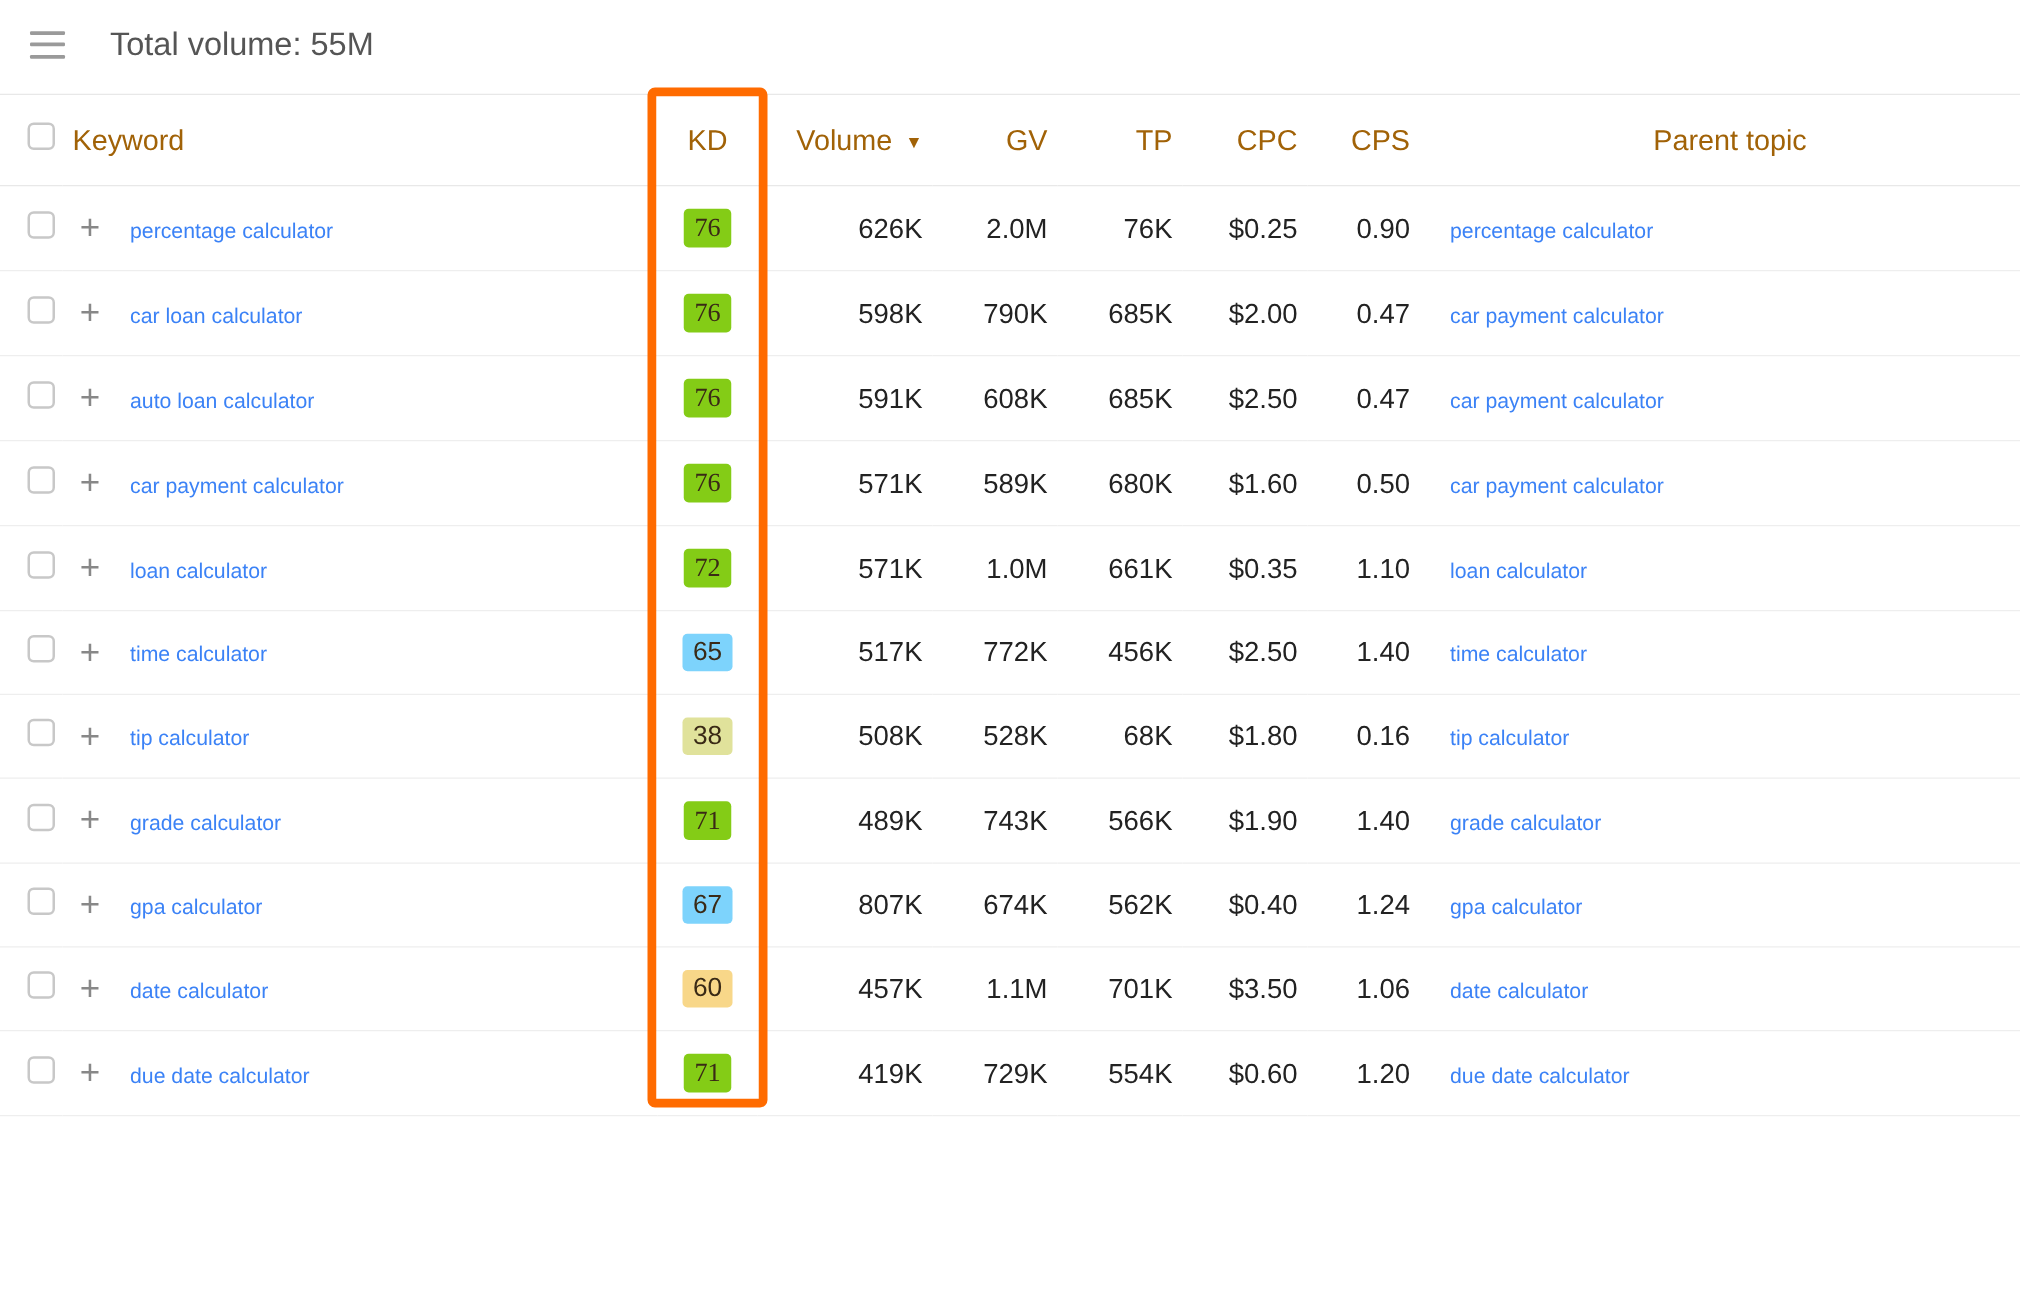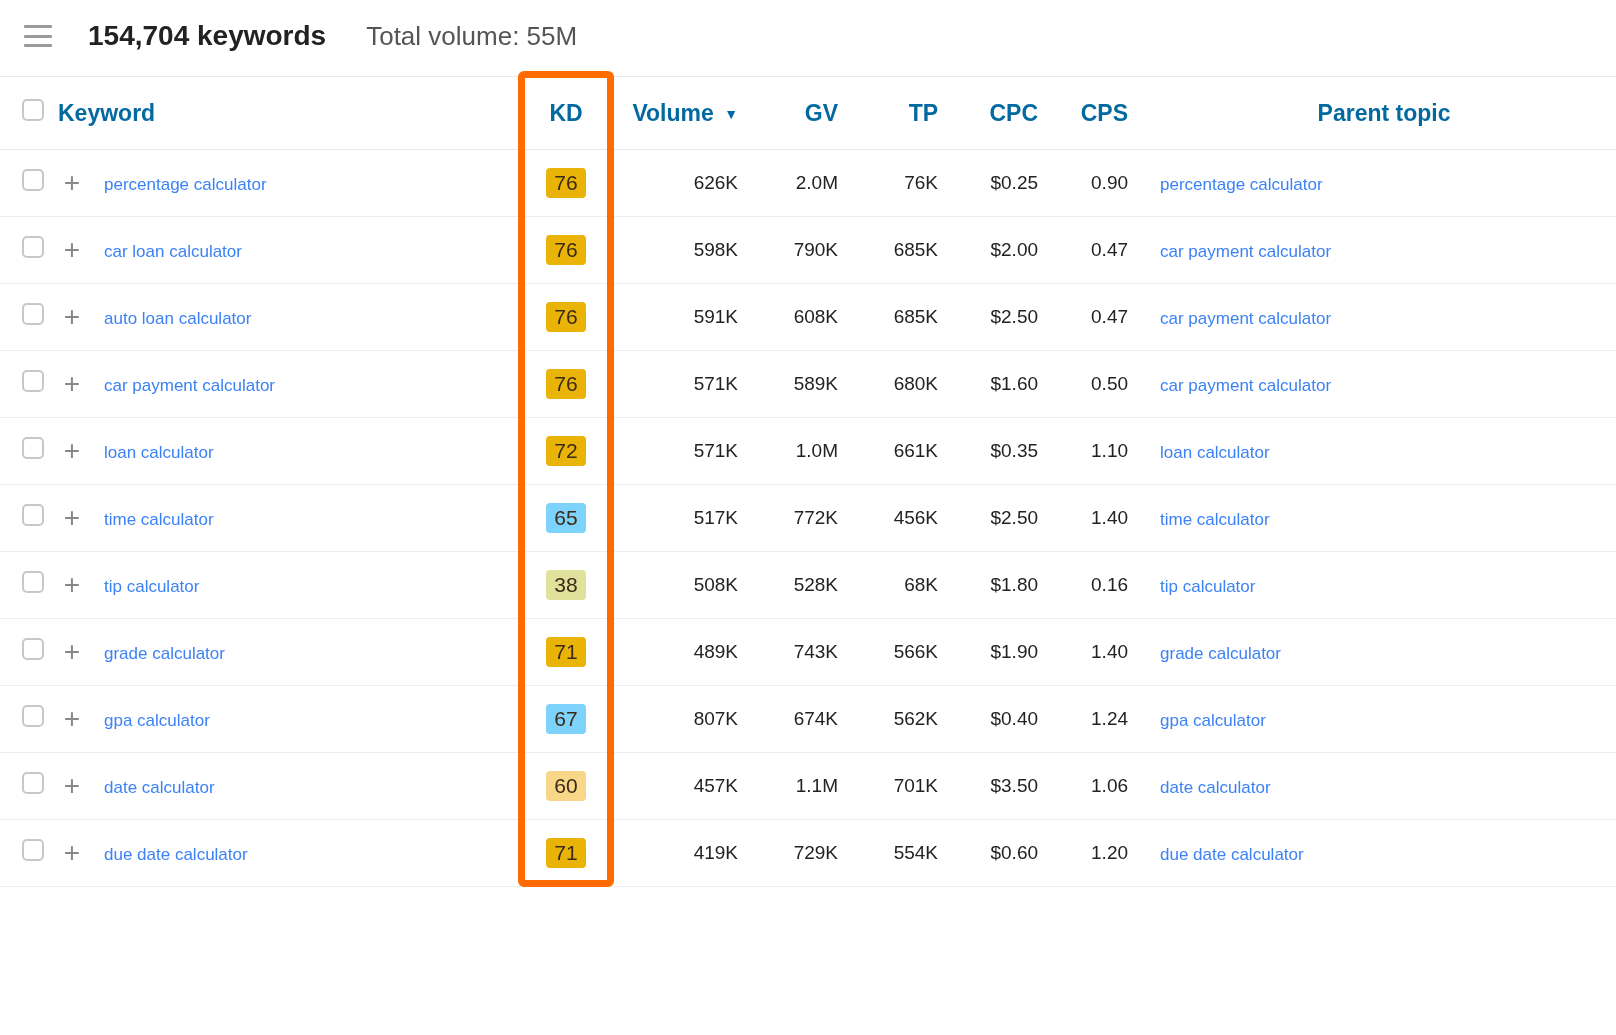--- a/index.html
+++ b/index.html
@@ -113,7 +113,6 @@
         <span></span>
         <span></span>
     </div>
-    <div class="kw-count">154,704 keywords</div>
     <div class="total-vol">Total volume: 55M</div>
   </div>
 

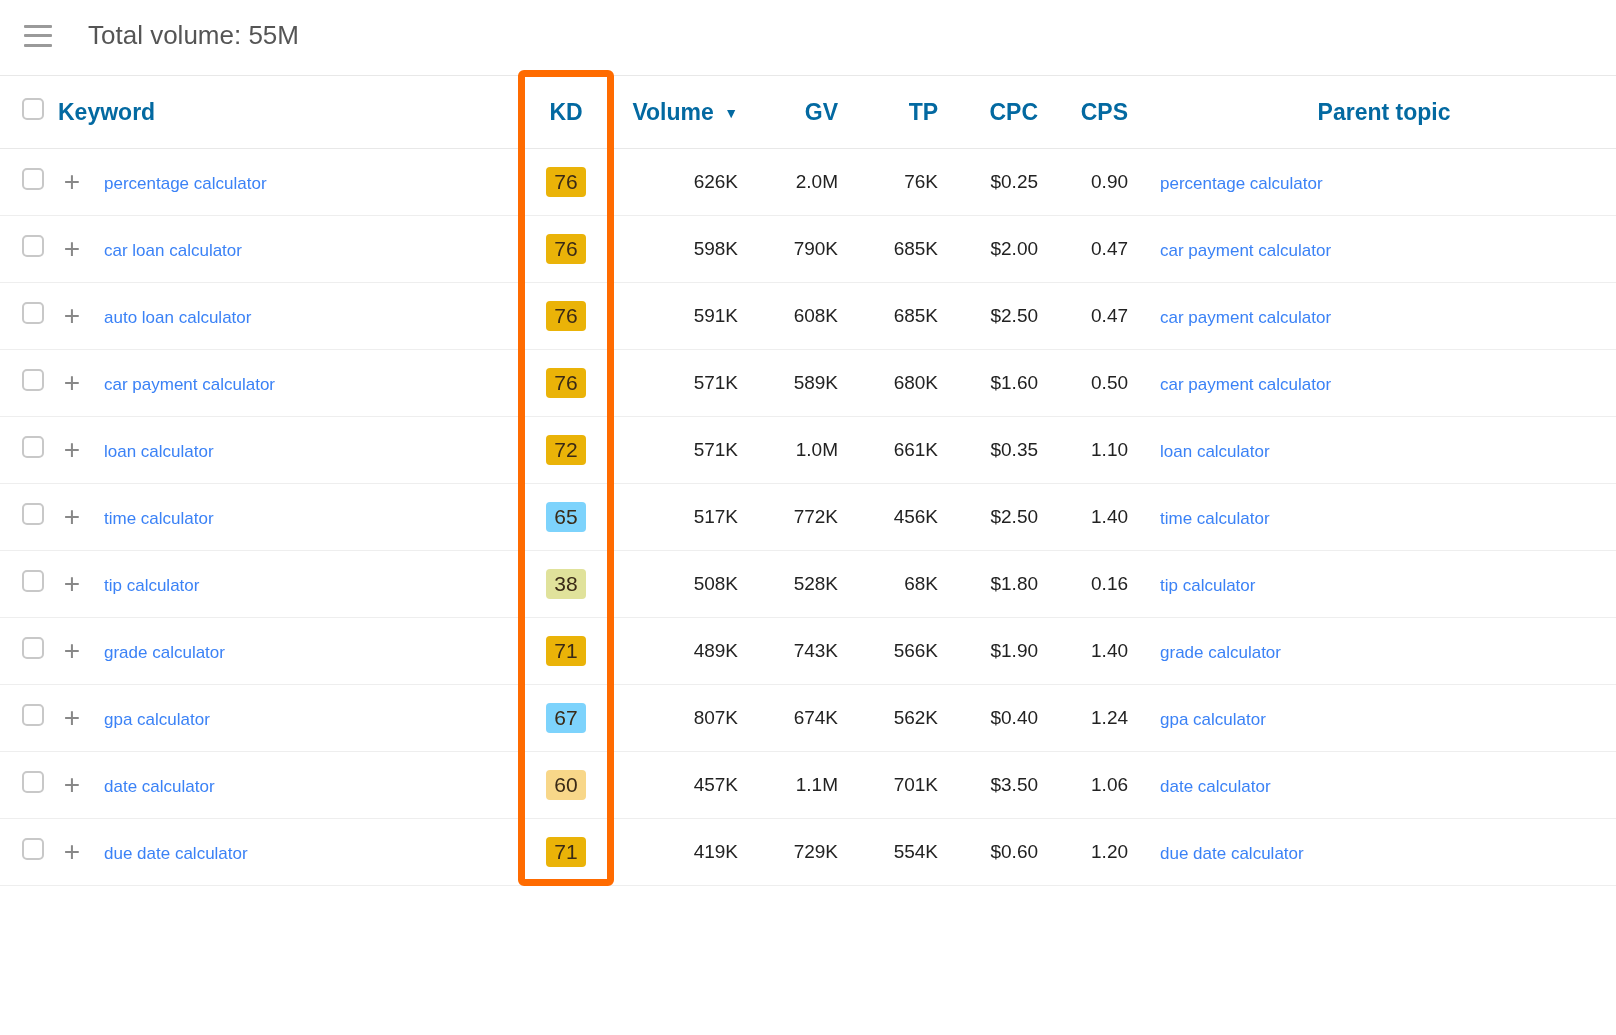--- a/index.html
+++ b/index.html
@@ -42,11 +42,11 @@
 
   thead th {
     text-align: left;
-    font-weight: 700;
+    font-weight: 400;
     font-size: 23px;
     padding: 22px 8px;
     border-bottom: 1px solid #e8e8e8;
-    color: #0369a1;
+    color: #a16207;
     white-space: nowrap;
   }
   thead th.num { text-align: right; }

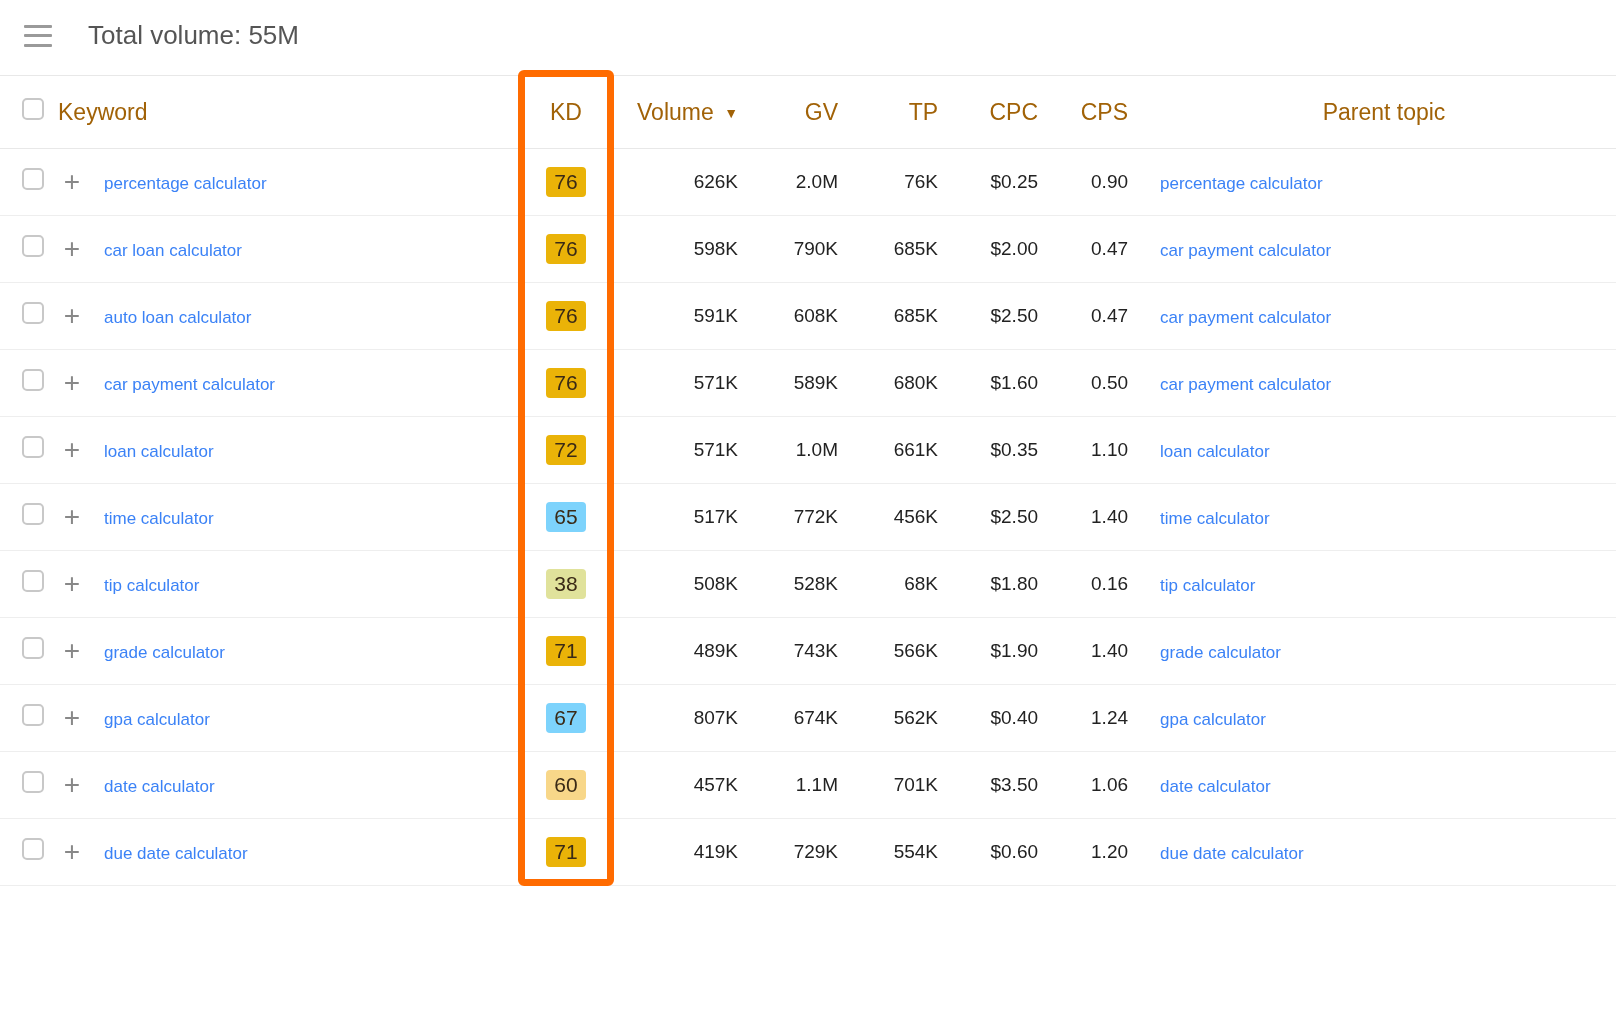--- a/index.html
+++ b/index.html
@@ -86,7 +86,7 @@
     text-align: center;
     color: #3a2a16;
   }
-  .kd-76, .kd-72, .kd-71 { background: #eab308; }
+  .kd-76, .kd-72, .kd-71 { background: #84cc16; font-family: Liberation Serif, serif; }
   .kd-67, .kd-65 { background: #7dd3fc; }
   .kd-60 { background: #f8d789; }
   .kd-38 { background: #e0e29b; }

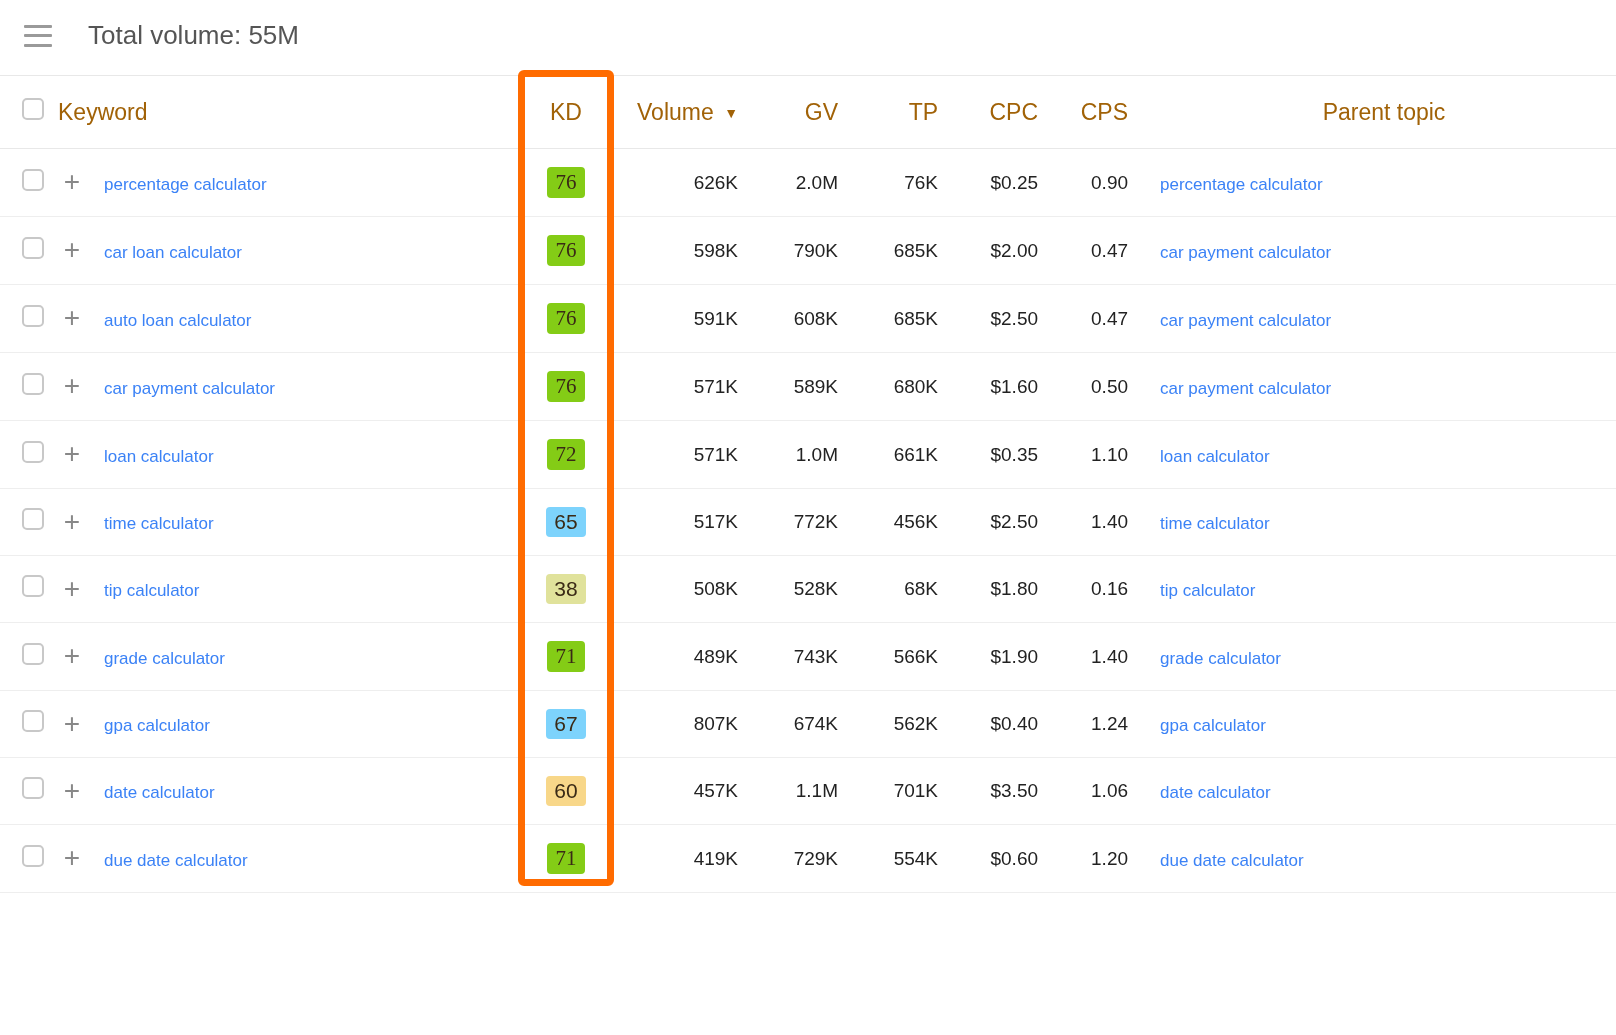--- a/index.html
+++ b/index.html
@@ -60,7 +60,7 @@
     white-space: nowrap;
   }
   tbody td:first-child { padding-left: 22px; }
-  tbody td.num { text-align: right; font-size: 19px; color: #222; }
+  tbody td.num { text-align: right; font-size: 22px; color: #222; }
   tbody td.kd-col { text-align: center; }
 
   .checkbox {

